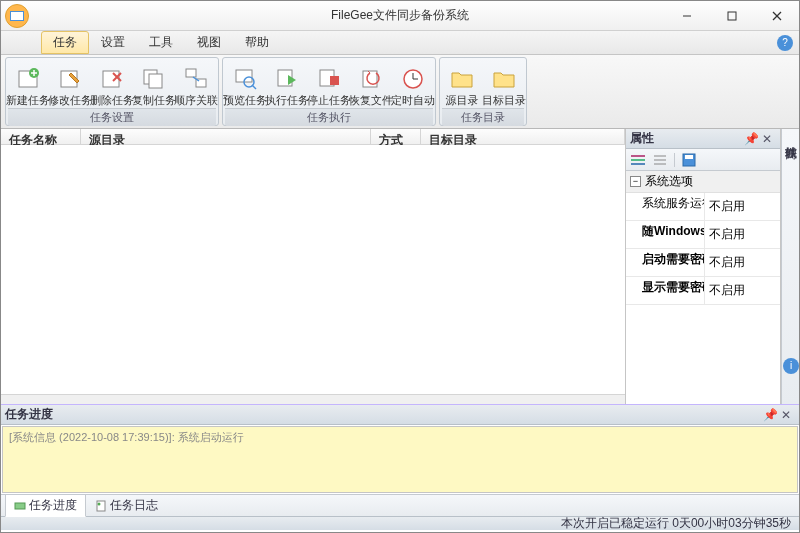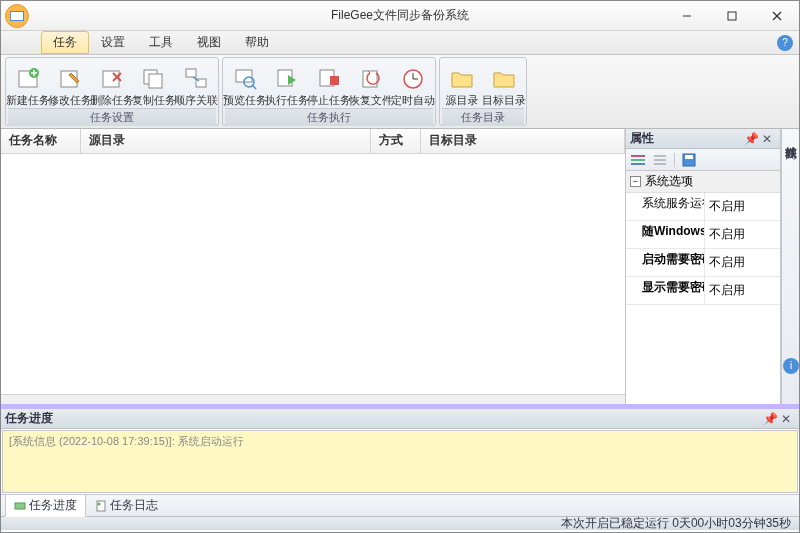--- a/index.html
+++ b/index.html
@@ -31,7 +31,7 @@
 
 .main { display: flex; height: 275px; }
 .task-list { flex: 1; border-right: 1px solid #c5c5c5; display: flex; flex-direction: column; }
-.task-header { height: 25px; background: linear-gradient(to bottom, #fdfdfd, #f0f0f0); border-bottom: 1px solid #d5d5d5; display: flex; }
+.task-header { height: 16px; background: linear-gradient(to bottom, #fdfdfd, #f0f0f0); border-bottom: 1px solid #d5d5d5; display: flex; }
 .th-col { padding: 3px 8px; border-right: 1px solid #d5d5d5; color: #333; font-weight: bold; }
 .task-body { flex: 1; background: #fff; }
 .task-scroll { height: 10px; background: #f0f0f0; border-top: 1px solid #d5d5d5; }

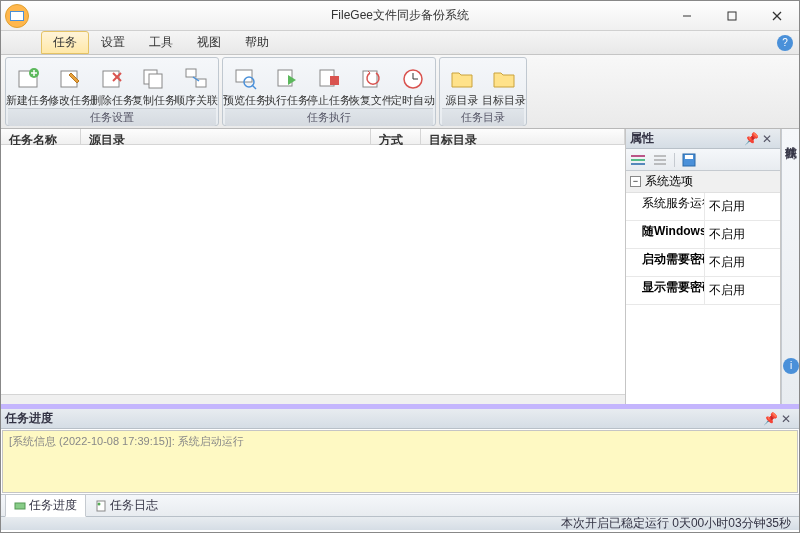--- a/index.html
+++ b/index.html
@@ -57,7 +57,7 @@
 .side-help { position: absolute; bottom: 30px; width: 16px; height: 16px; border-radius: 50%; background: #4a90d9; color: #fff; writing-mode: horizontal-tb; text-align: center; line-height: 16px; font-size: 10px; left: 1px; }
 
 
-.progress-panel { height: 112px; border-top: 5px solid #c4b5fd; display: flex; flex-direction: column; }
+.progress-panel { height: 112px; border-top: 1px solid #c4b5fd; display: flex; flex-direction: column; }
 .progress-body { flex: 1; background: #fef9c3; border: 1px solid #c5c5c5; margin: 1px; overflow: auto; }
 .log-line { padding: 3px 6px; color: #888; font-size: 11px; }
 .progress-tabs { height: 22px; background: linear-gradient(to bottom, #f5f7fa, #e8ecf0); display: flex; align-items: center; padding-left: 4px; border-top: 1px solid #c5cad0; }

